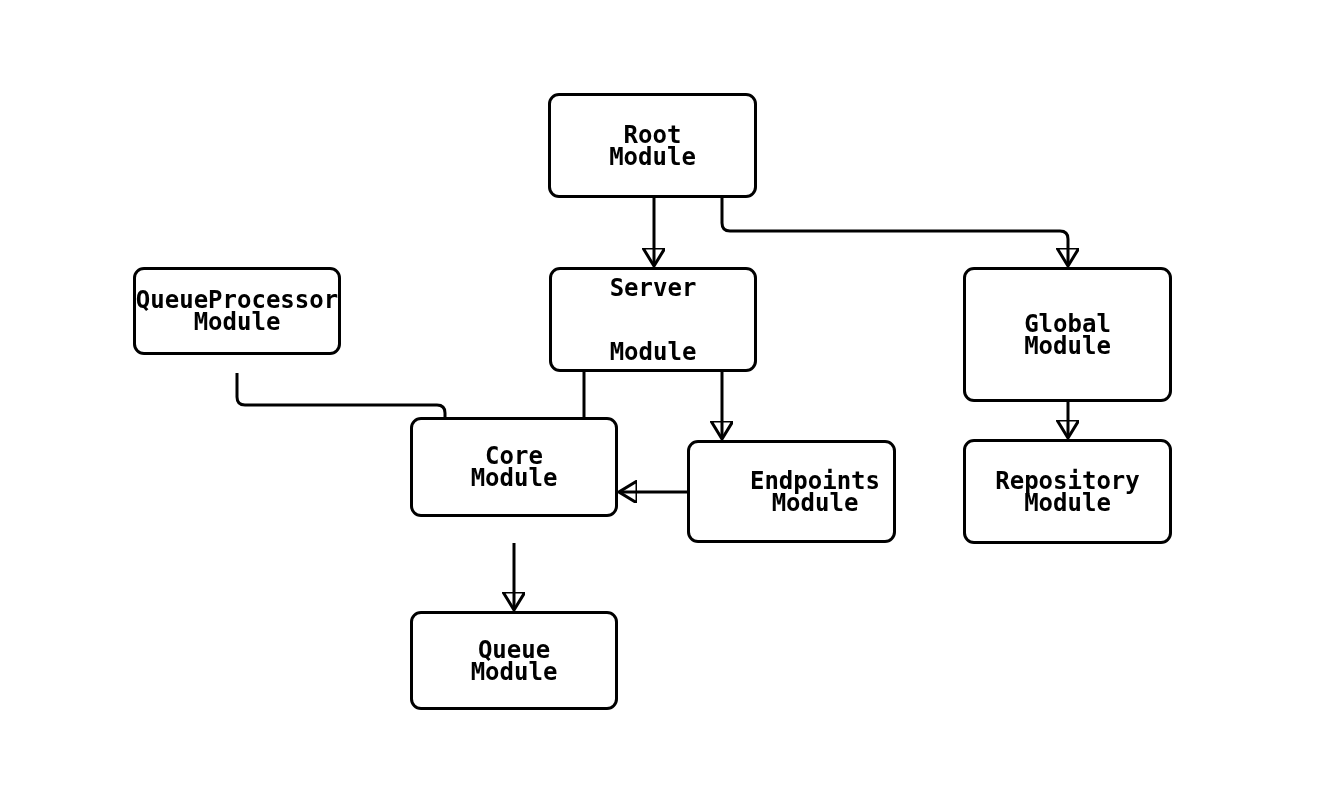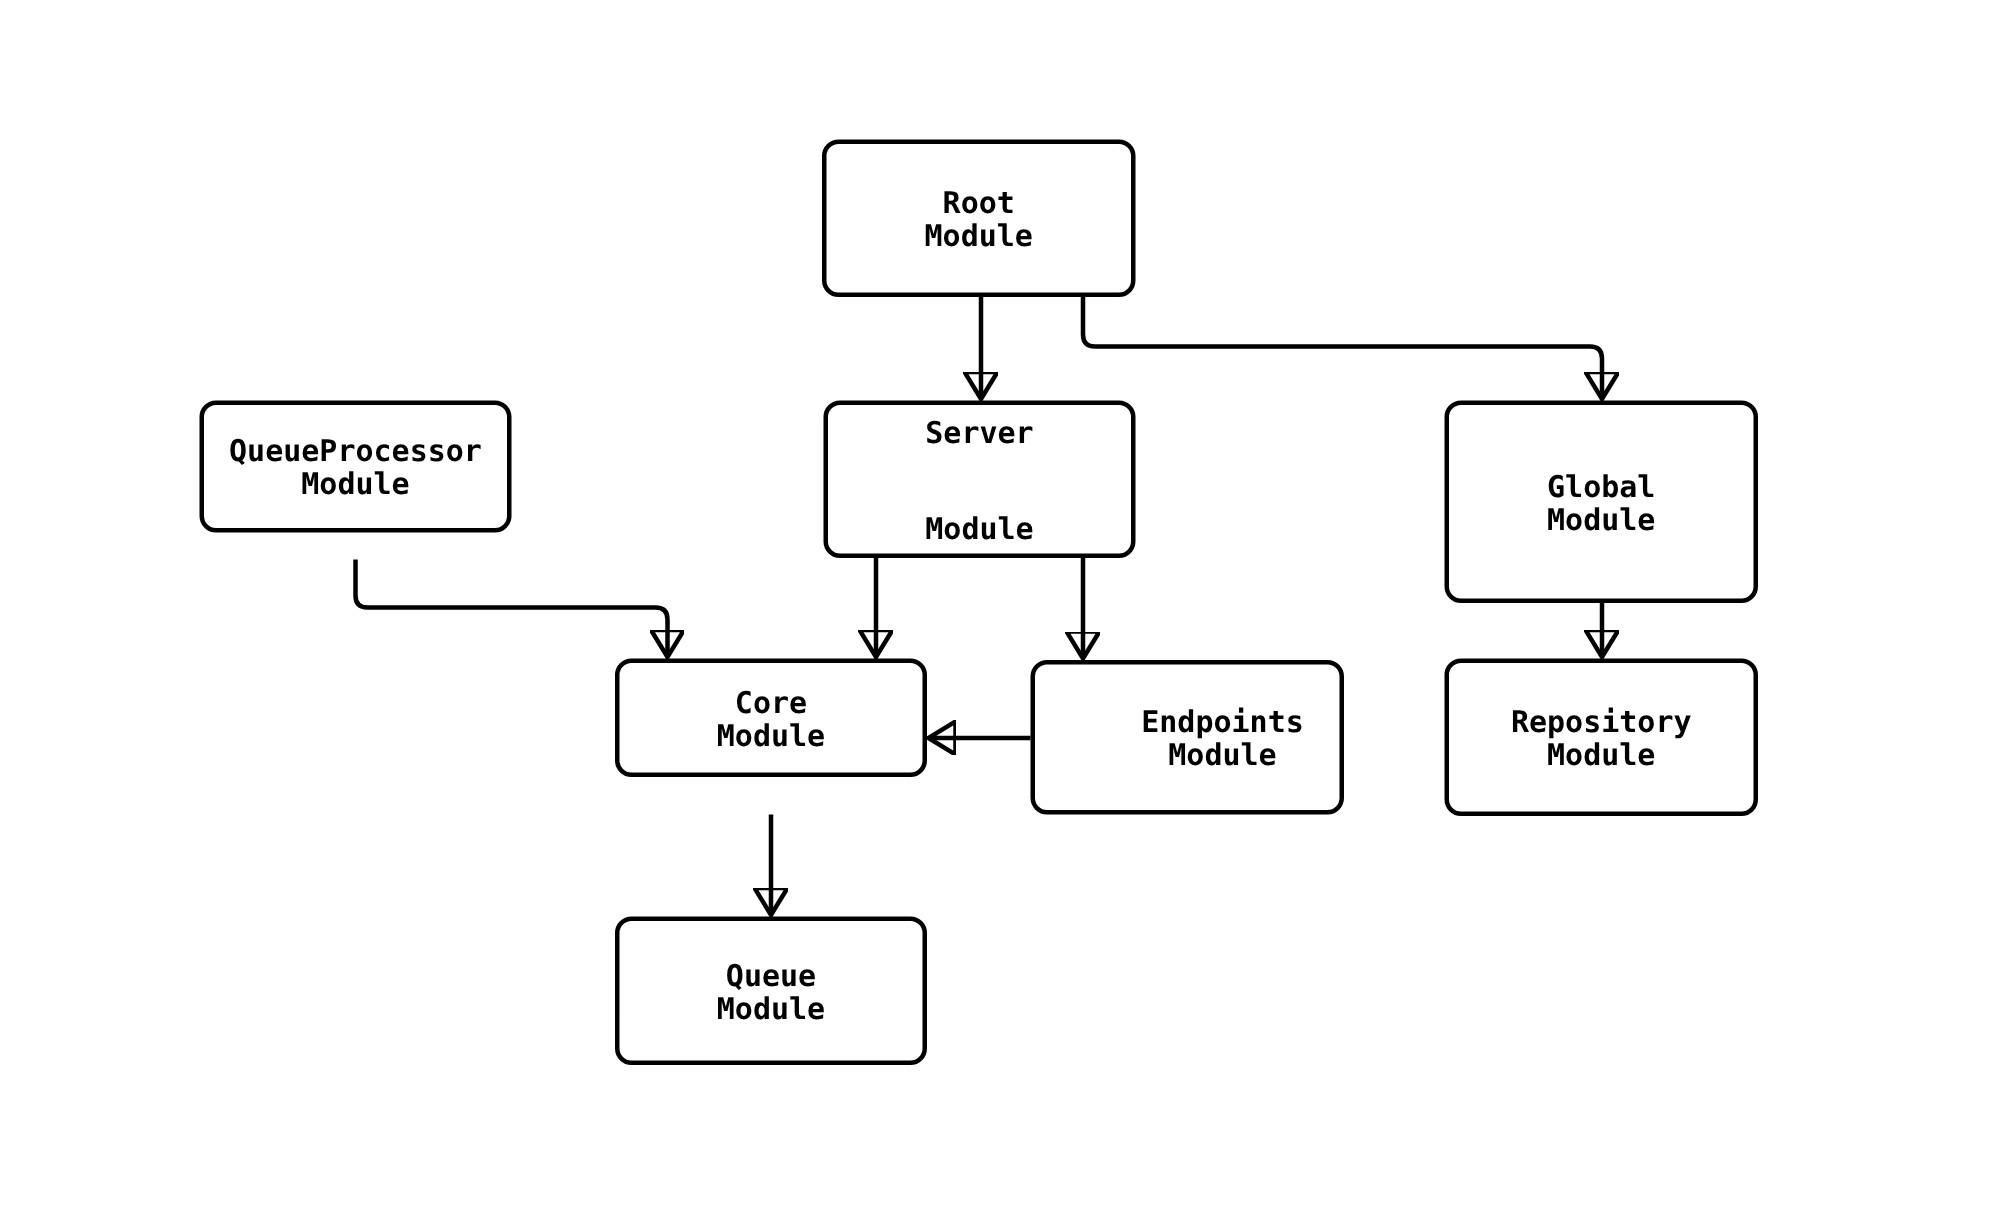--- a/index.html
+++ b/index.html
@@ -39,7 +39,7 @@
     justify-content: center;
     text-align: center;
     font-weight: bold;
-    font-size: 20px;
+    font-size: 24px;
     line-height: 22px;
     color: #000000;
   }

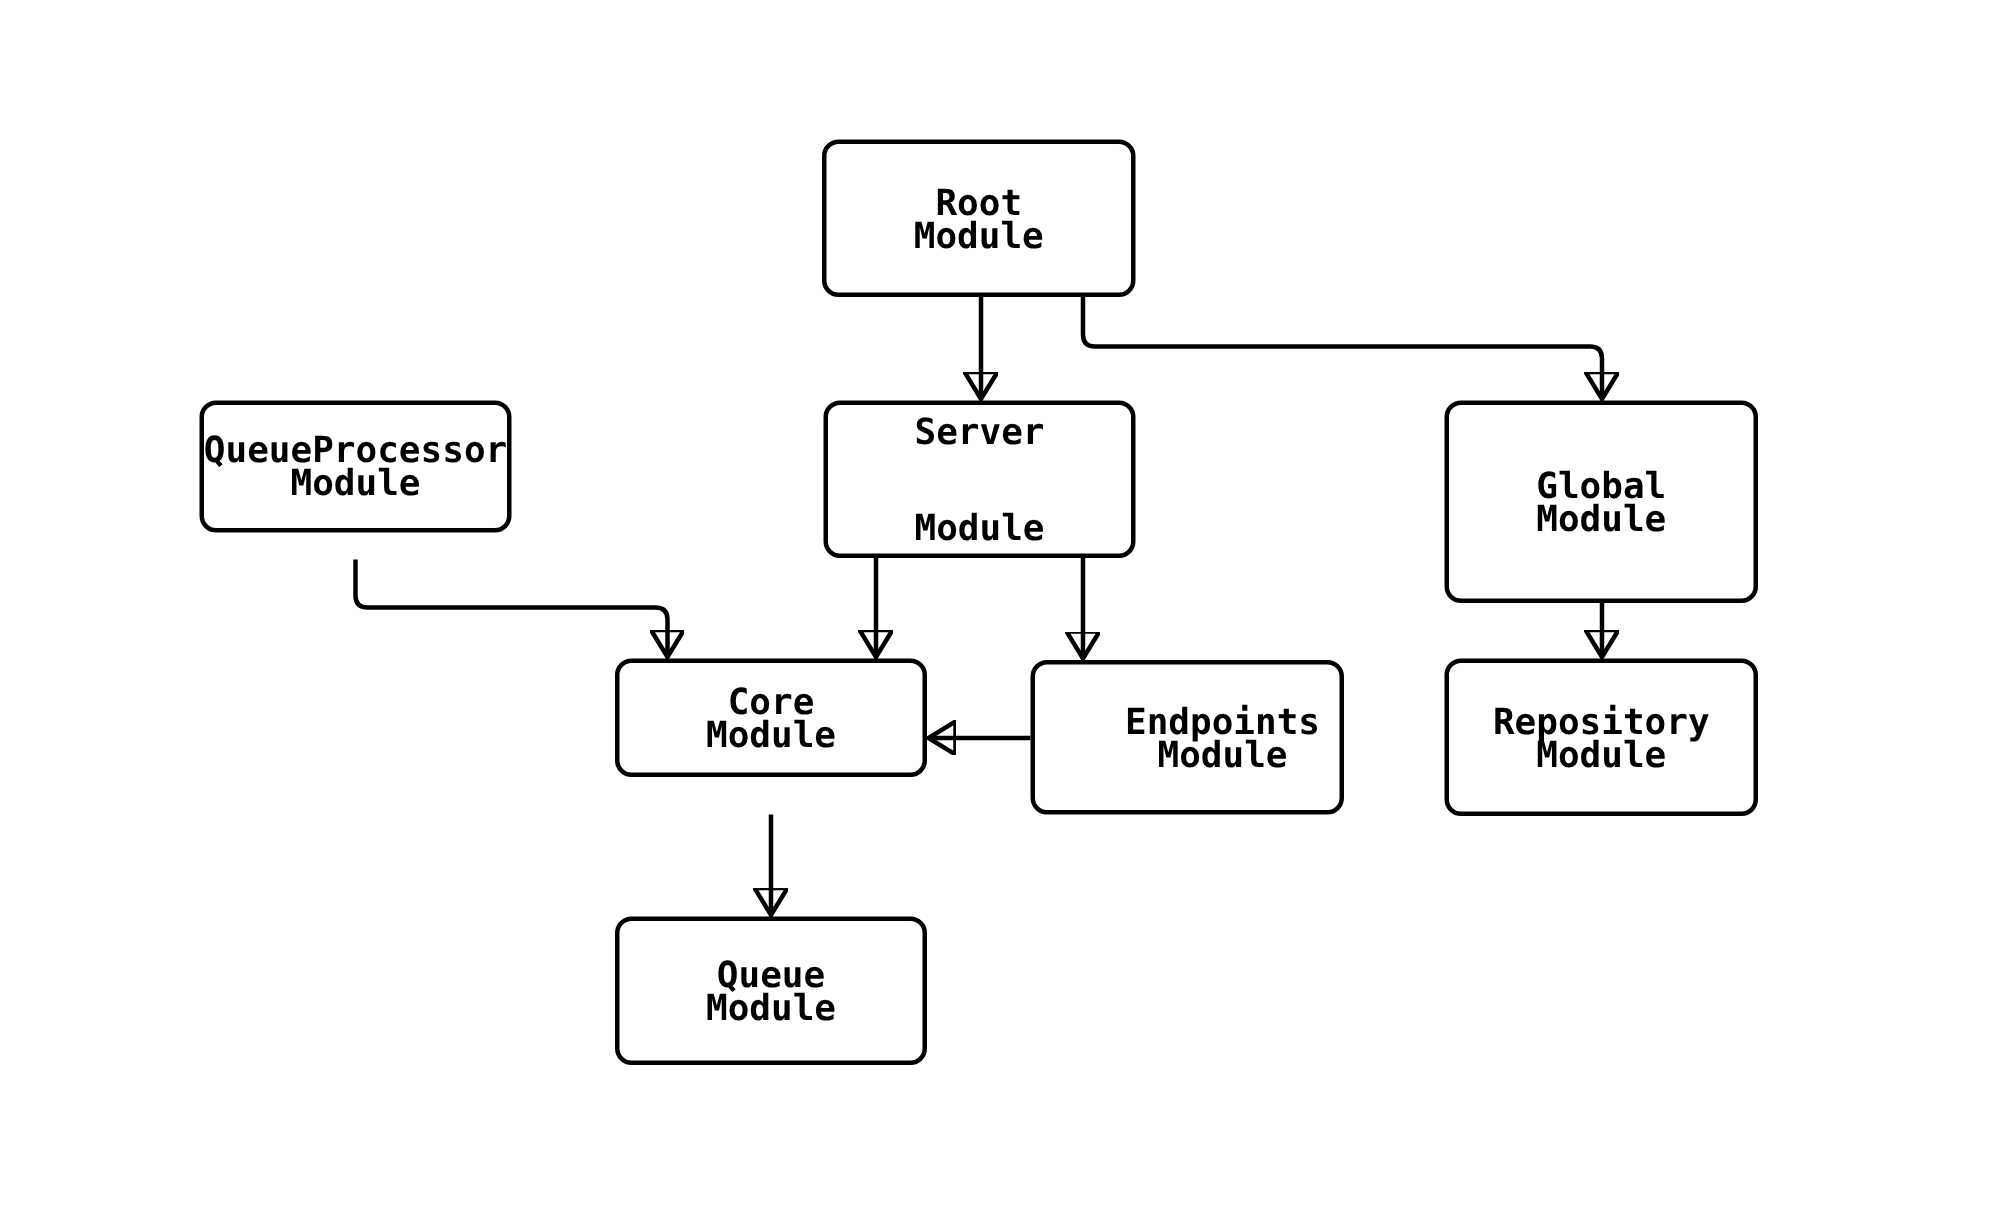--- a/index.html
+++ b/index.html
@@ -47,7 +47,7 @@
   .n-queue-processor { left: 133px; top: 267px; width: 208px; height: 88px; }
   .n-server        { left: 549px; top: 267px; width: 208px; height: 105px; gap: 42px; }
   .n-global        { left: 963px; top: 267px; width: 209px; height: 135px; }
-  .n-core          { left: 410px; top: 439px; width: 208px; height: 79px; }
+  .n-core          { left: 410px; top: 417px; width: 208px; height: 100px; }
   .n-endpoints     { left: 687px; top: 440px; width: 209px; height: 103px; padding-left: 47px; }
   .n-repository    { left: 963px; top: 439px; width: 209px; height: 105px; }
   .n-queue         { left: 410px; top: 611px; width: 208px; height: 99px; }

